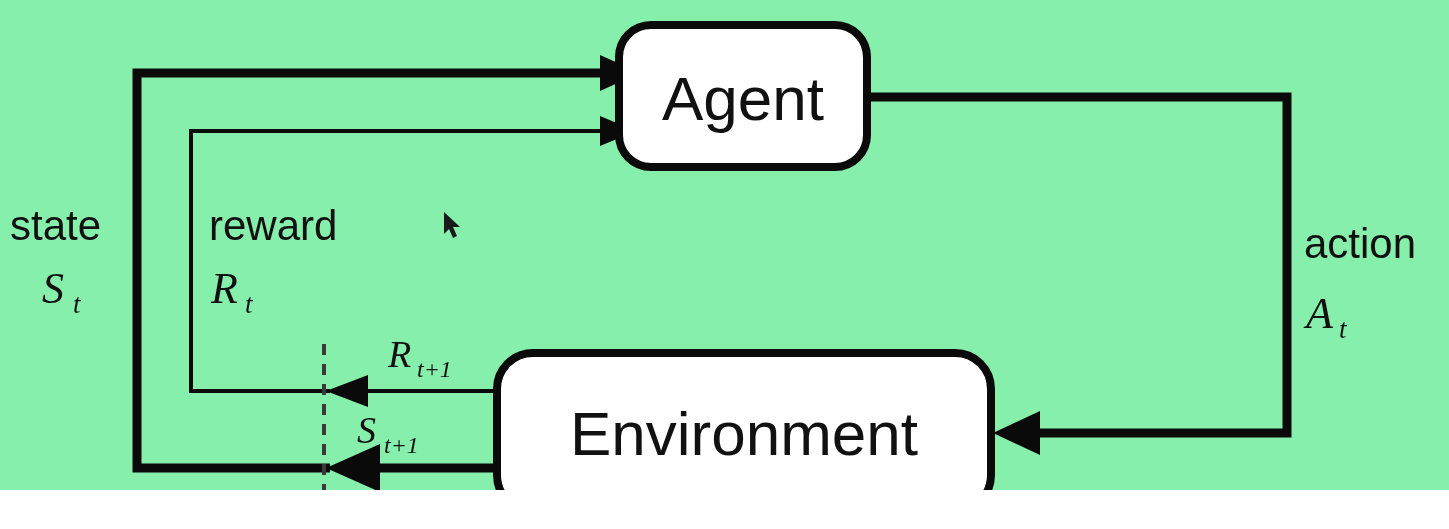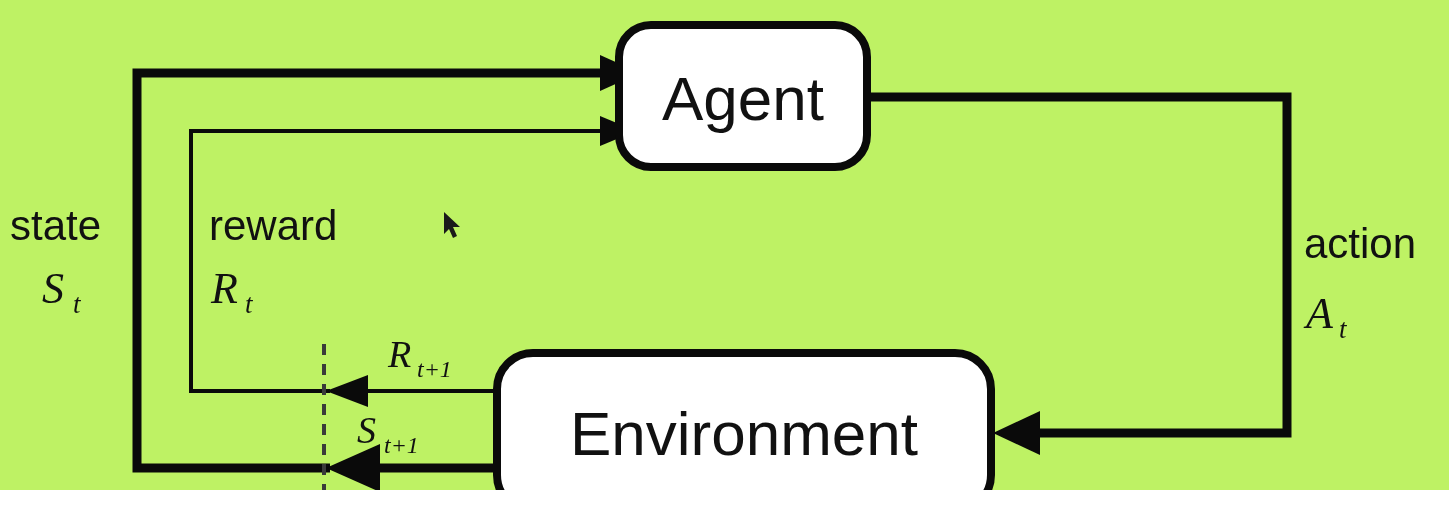--- a/index.html
+++ b/index.html
@@ -11,7 +11,7 @@
     position: relative;
     width: 1449px;
     height: 490px;
-    background: #bef264;
+    background: #86efac;
     overflow: hidden;
     font-family: "Liberation Sans", sans-serif;
   }

